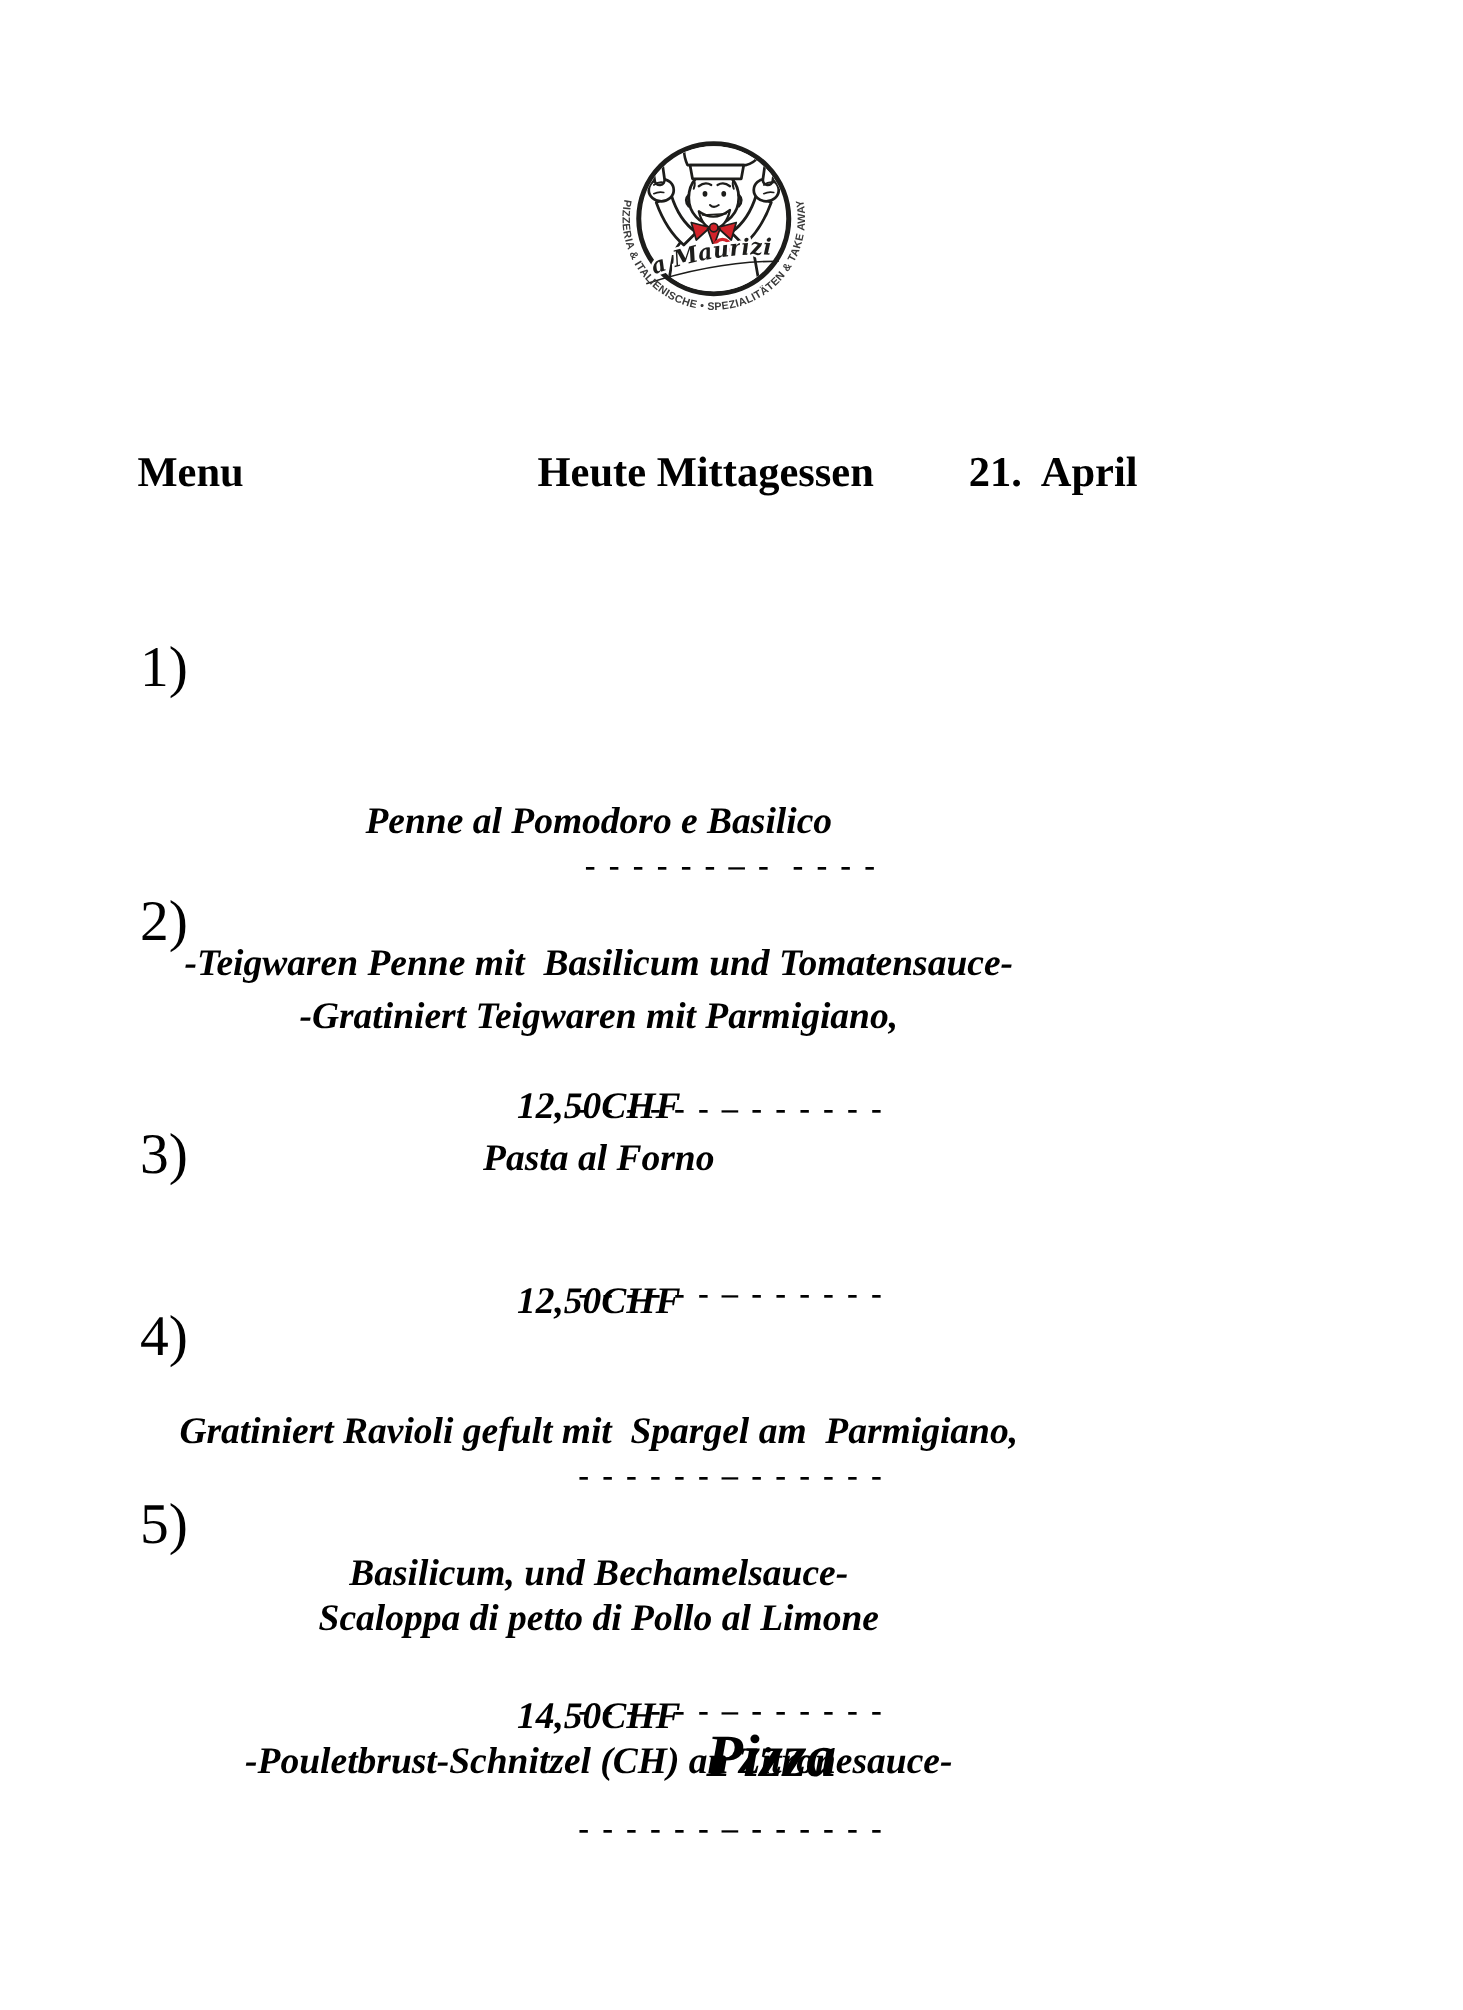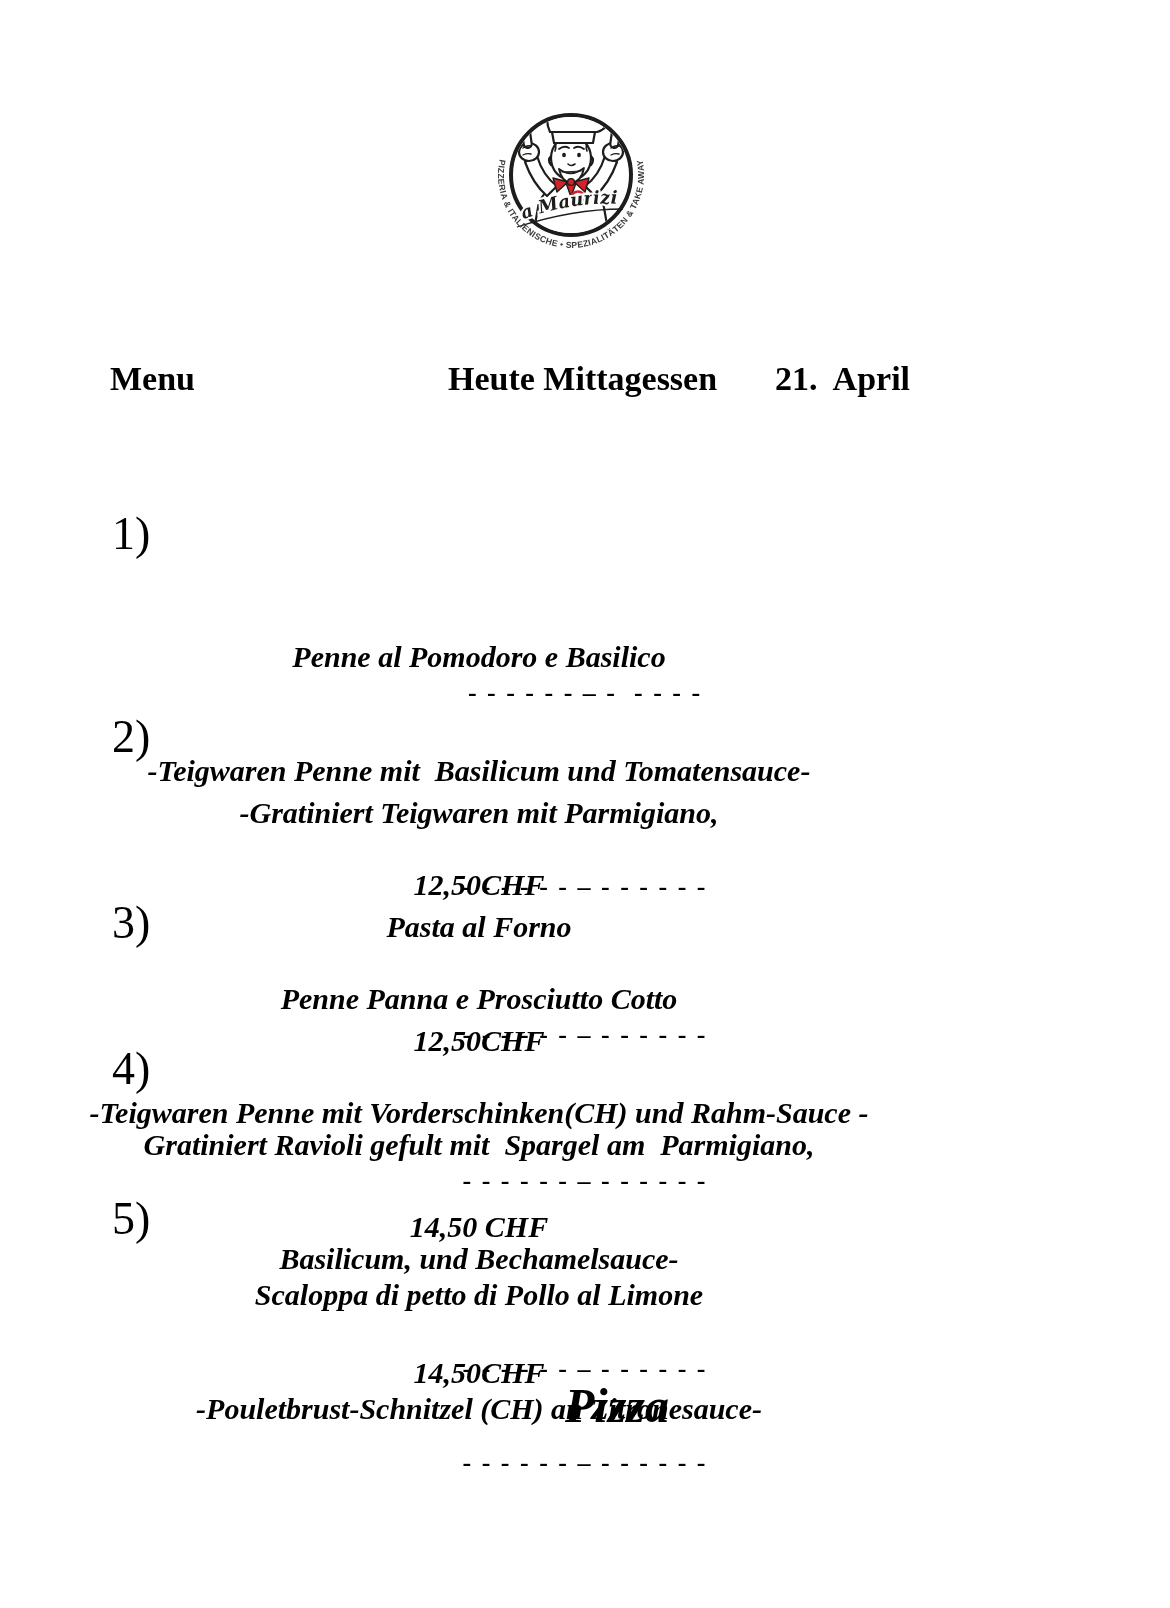--- a/index.html
+++ b/index.html
@@ -12,7 +12,7 @@
   .logo-name-text{font-family:"DejaVu Serif",serif;font-style:italic;font-size:18px;fill:#1d1d1b;paint-order:stroke;stroke:#ffffff;stroke-width:4px;font-weight:bold;}
   .hdr{position:absolute;top:360px;font-weight:bold;font-size:34px;white-space:pre-wrap;}
   .hdr-menu{left:110px;}
-  .hdr-title{left:448px;text-align:center;}
+  .hdr-title{left:430px;text-align:center;}
   .hdr-date{left:775px;}
   .num{position:absolute;left:112px;font-size:46px;line-height:1.1;font-weight:normal;}
   .lines{position:absolute;left:0;width:958px;text-align:center;

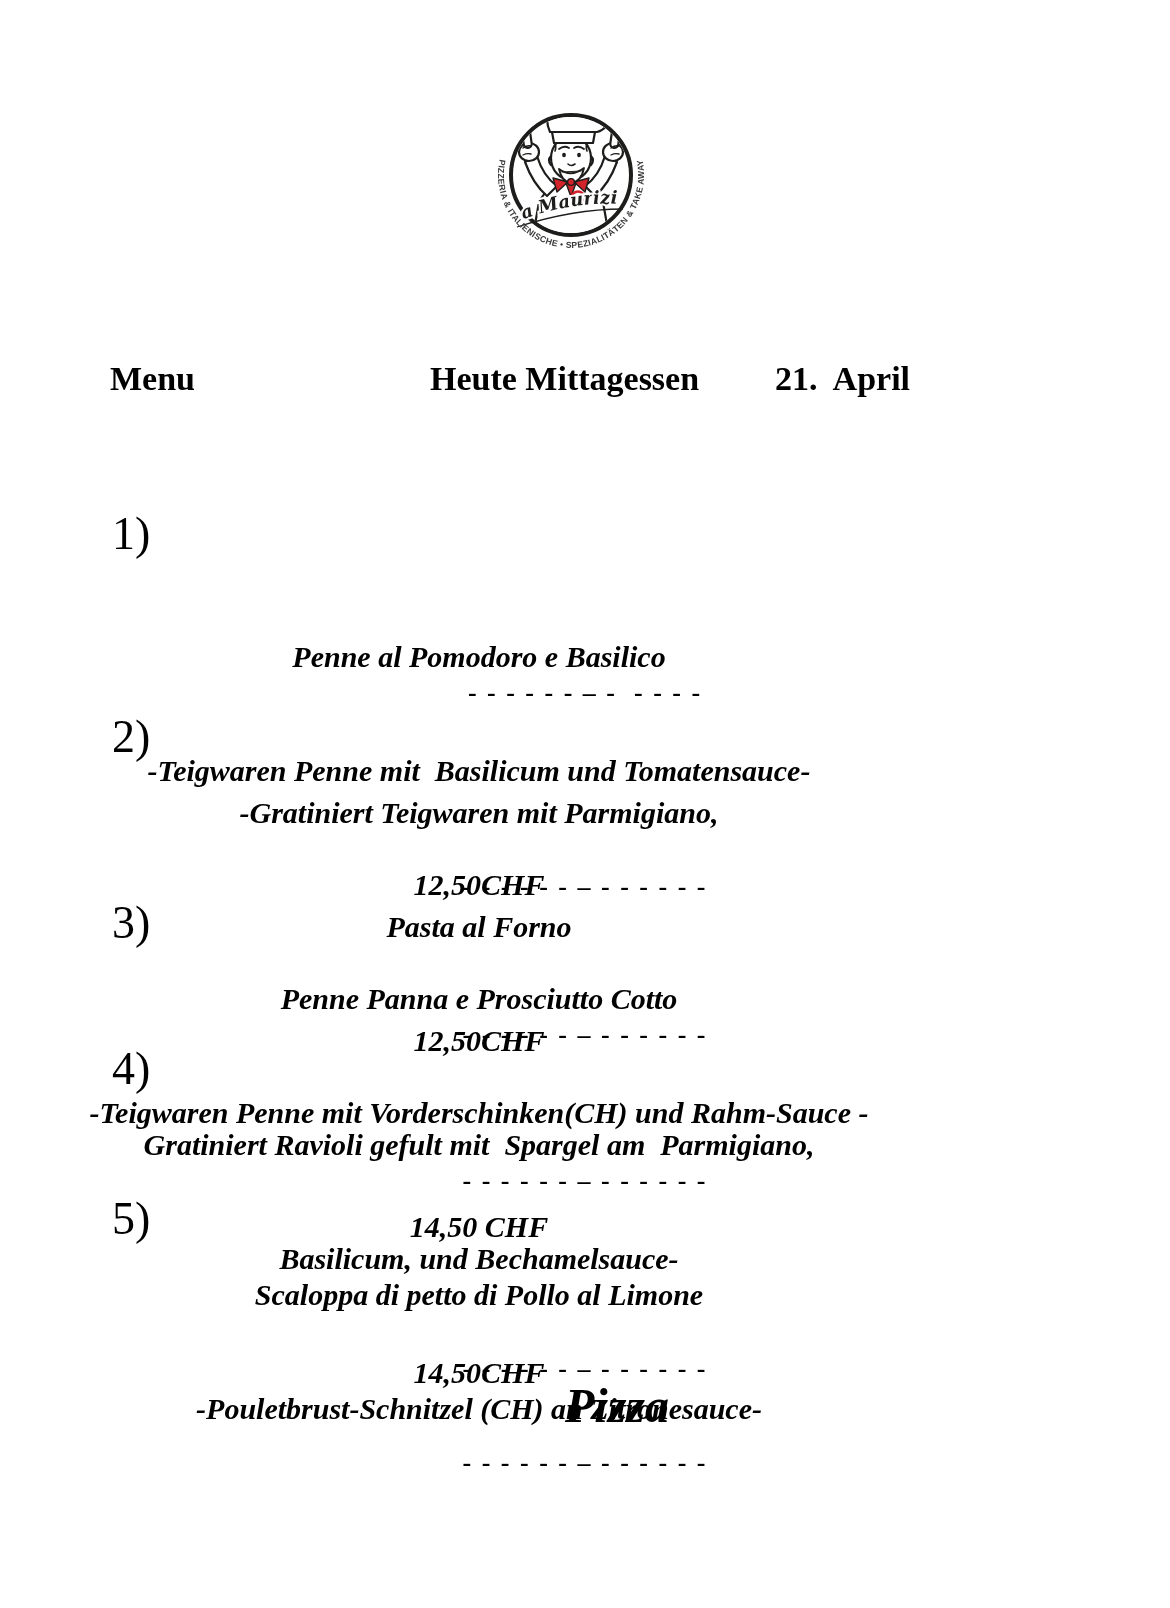--- a/index.html
+++ b/index.html
@@ -110,11 +110,6 @@
   <div class="sep" style="top:872px">- - - - - - – - - - - - -</div>
 
   <div class="num" style="top:898px">3)</div>
-  <div class="lines" style="top:904px">
-    <div>Penne Panna e Prosciutto Cotto</div>
-    <div>-Teigwaren Penne mit Vorderschinken(CH) und Rahm-Sauce -</div>
-    <div>14,50 CHF</div>
-  </div>
   <div class="sep" style="top:1020px">- - - - - - – - - - - - -</div>
 
   <div class="num" style="top:1044px">4)</div>

